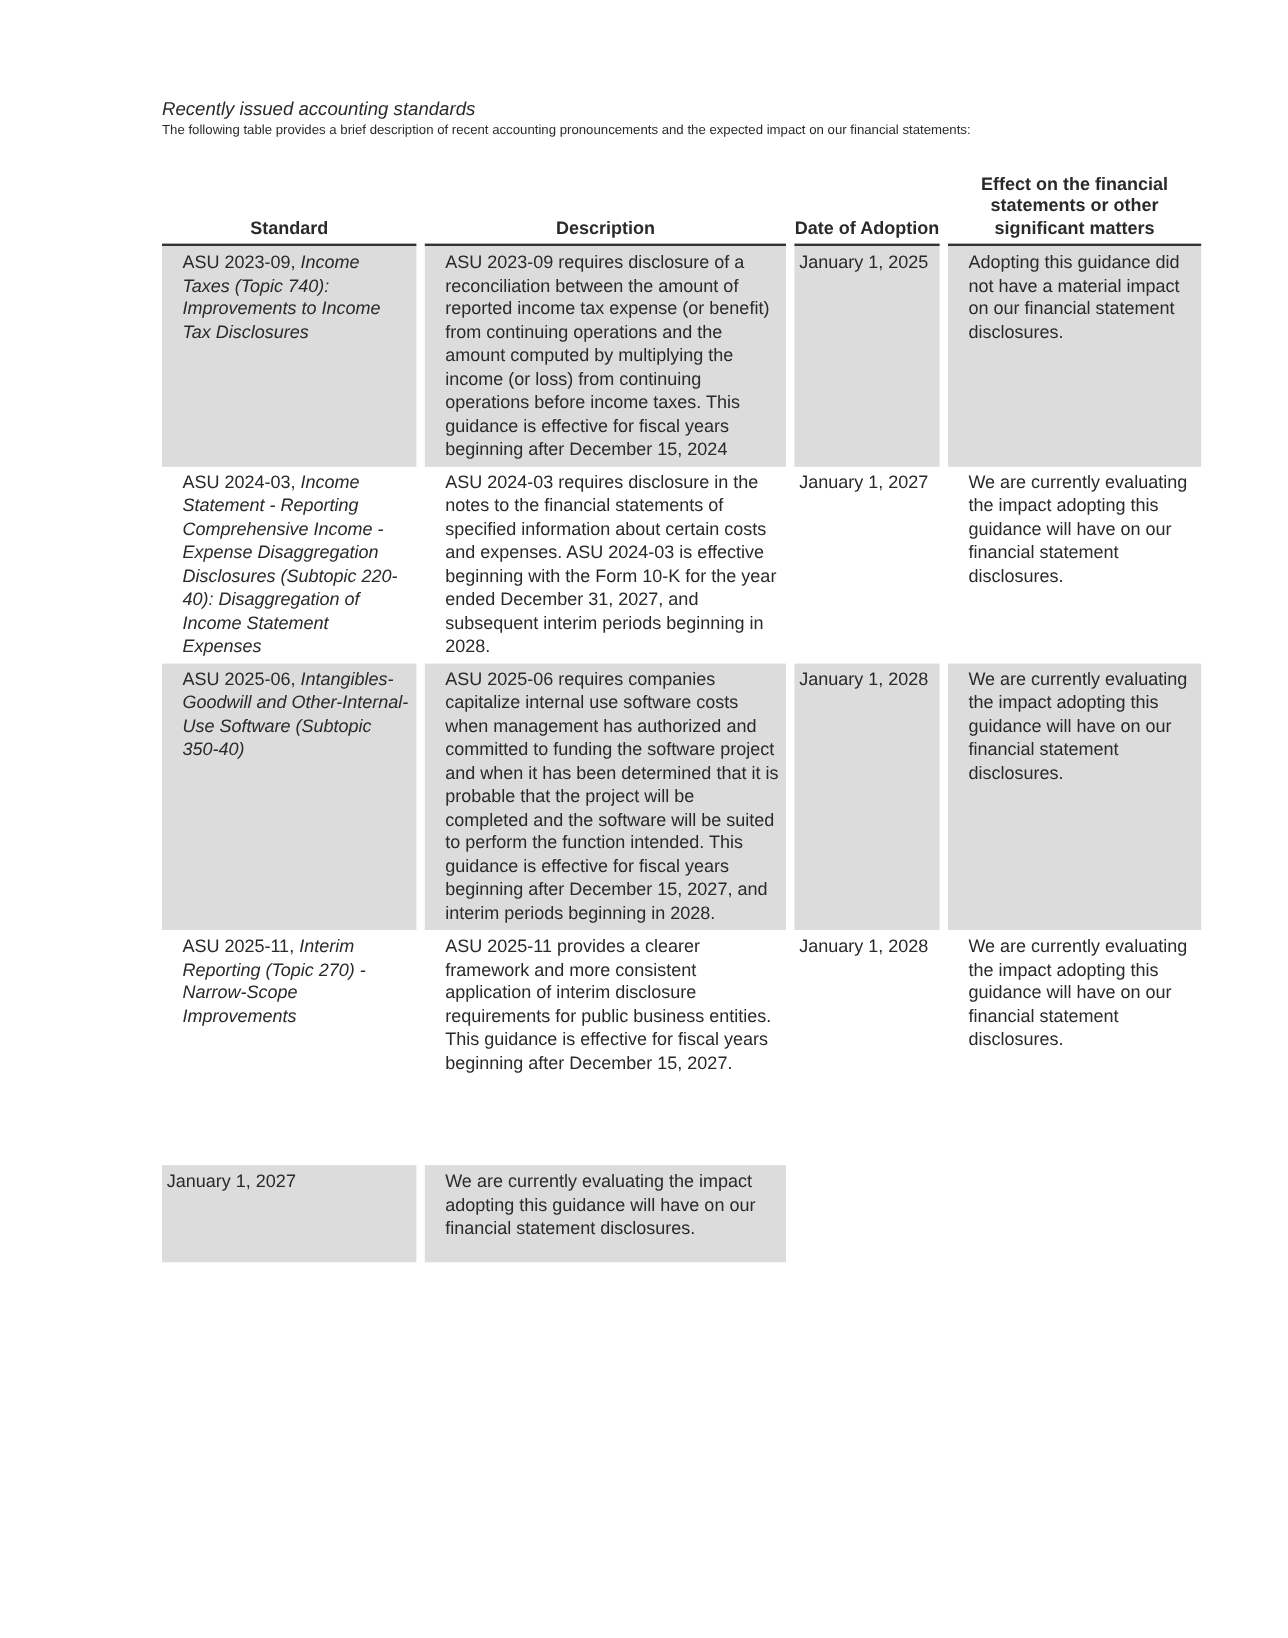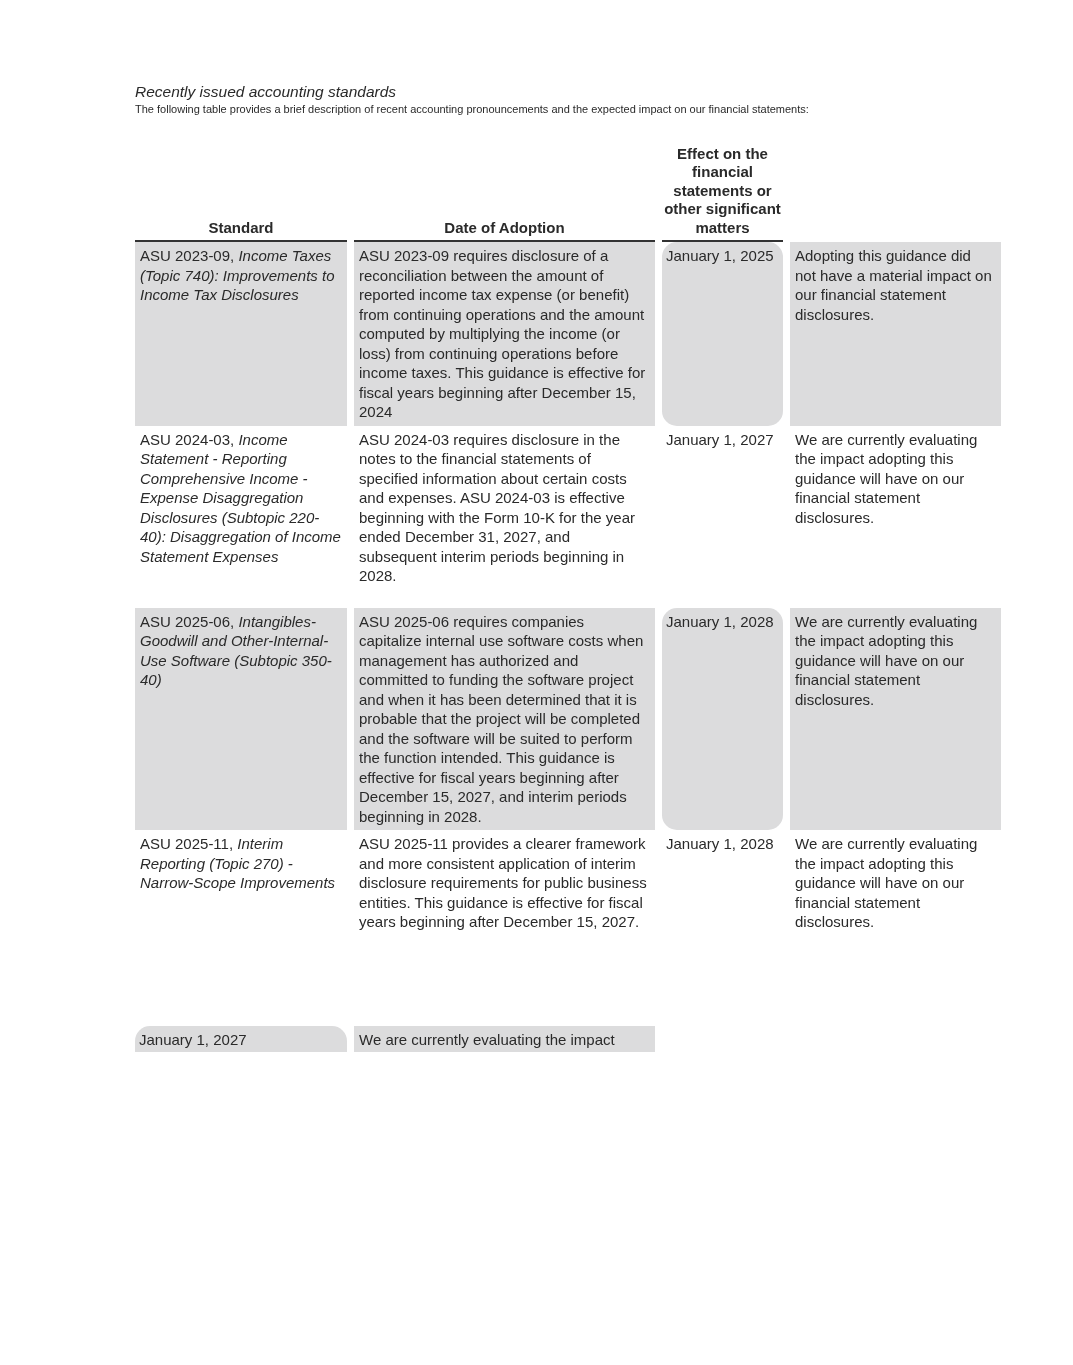--- a/index.html
+++ b/index.html
@@ -102,6 +102,7 @@
     <div class="acct-table">
       <div class="trow thead">
         <div class="hcell">Standard</div>
+        <div class="hcell">Description</div>
         <div class="hcell">Date of Adoption</div>
         <div class="hcell">Effect on the financial statements or other significant matters</div>
       </div>

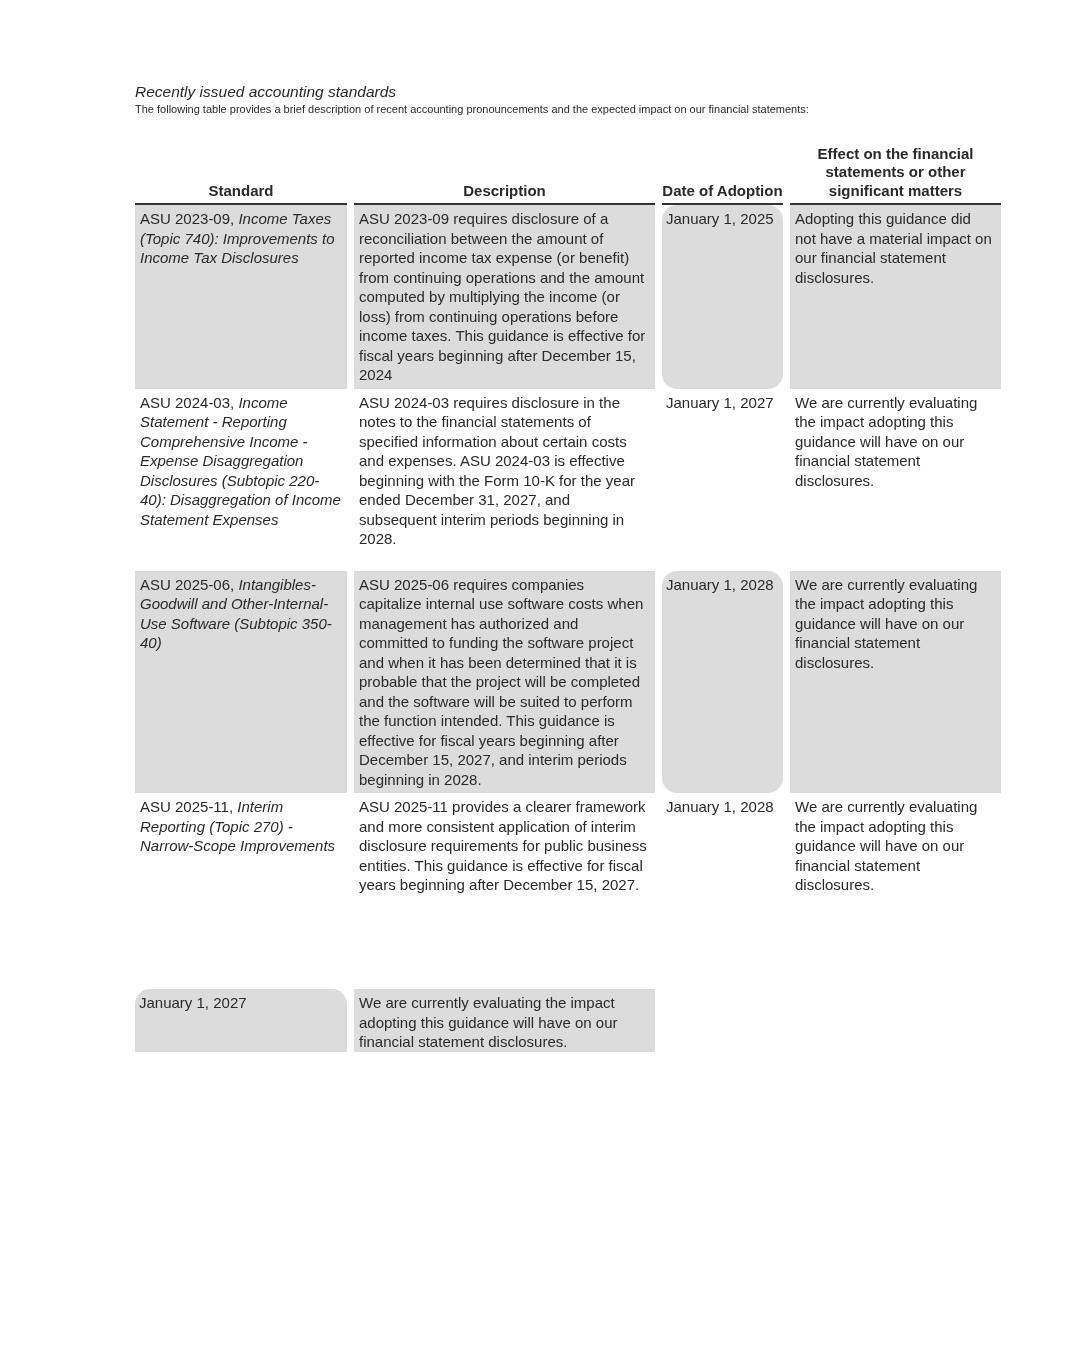--- a/index.html
+++ b/index.html
@@ -57,7 +57,7 @@
   .cell {
     font-size: 15px;
     line-height: 19.5px;
-    padding: 4px 6px 4px 5px;
+    padding: 4px 6px 4px 17px;
   }
   .trow.shaded .cell {
     background: #dcdcdd;

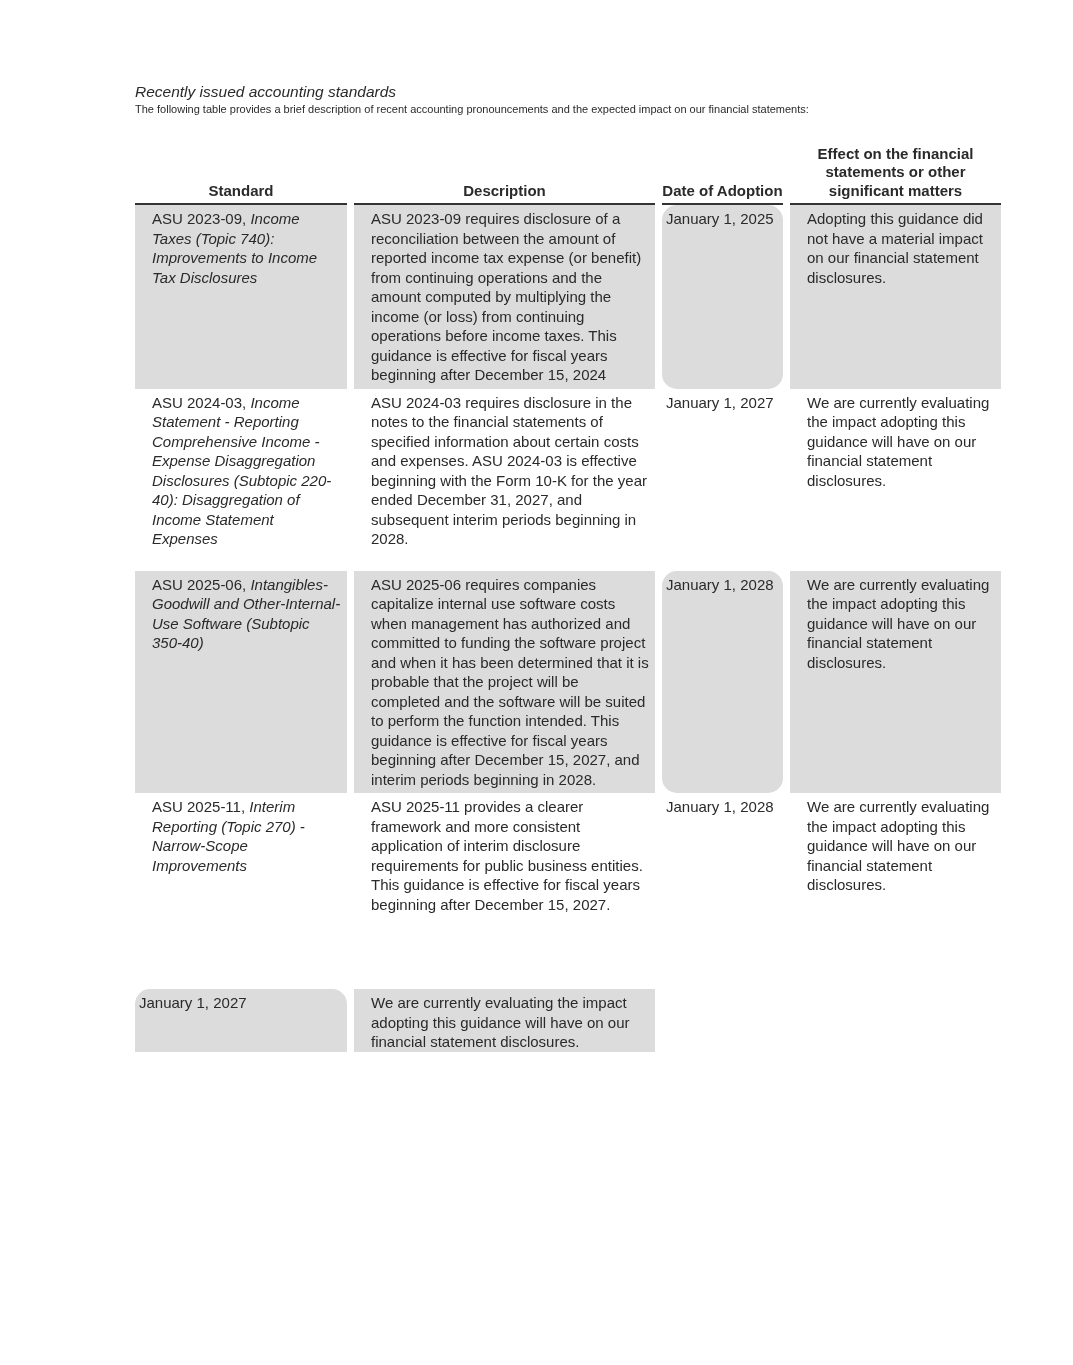--- a/index.html
+++ b/index.html
@@ -69,7 +69,6 @@
     padding-left: 4px;
     padding-right: 2px;
     white-space: nowrap;
-    border-radius: 15px;
   }
   
   #table-body .trow:nth-child(1) { min-height: 161px; }

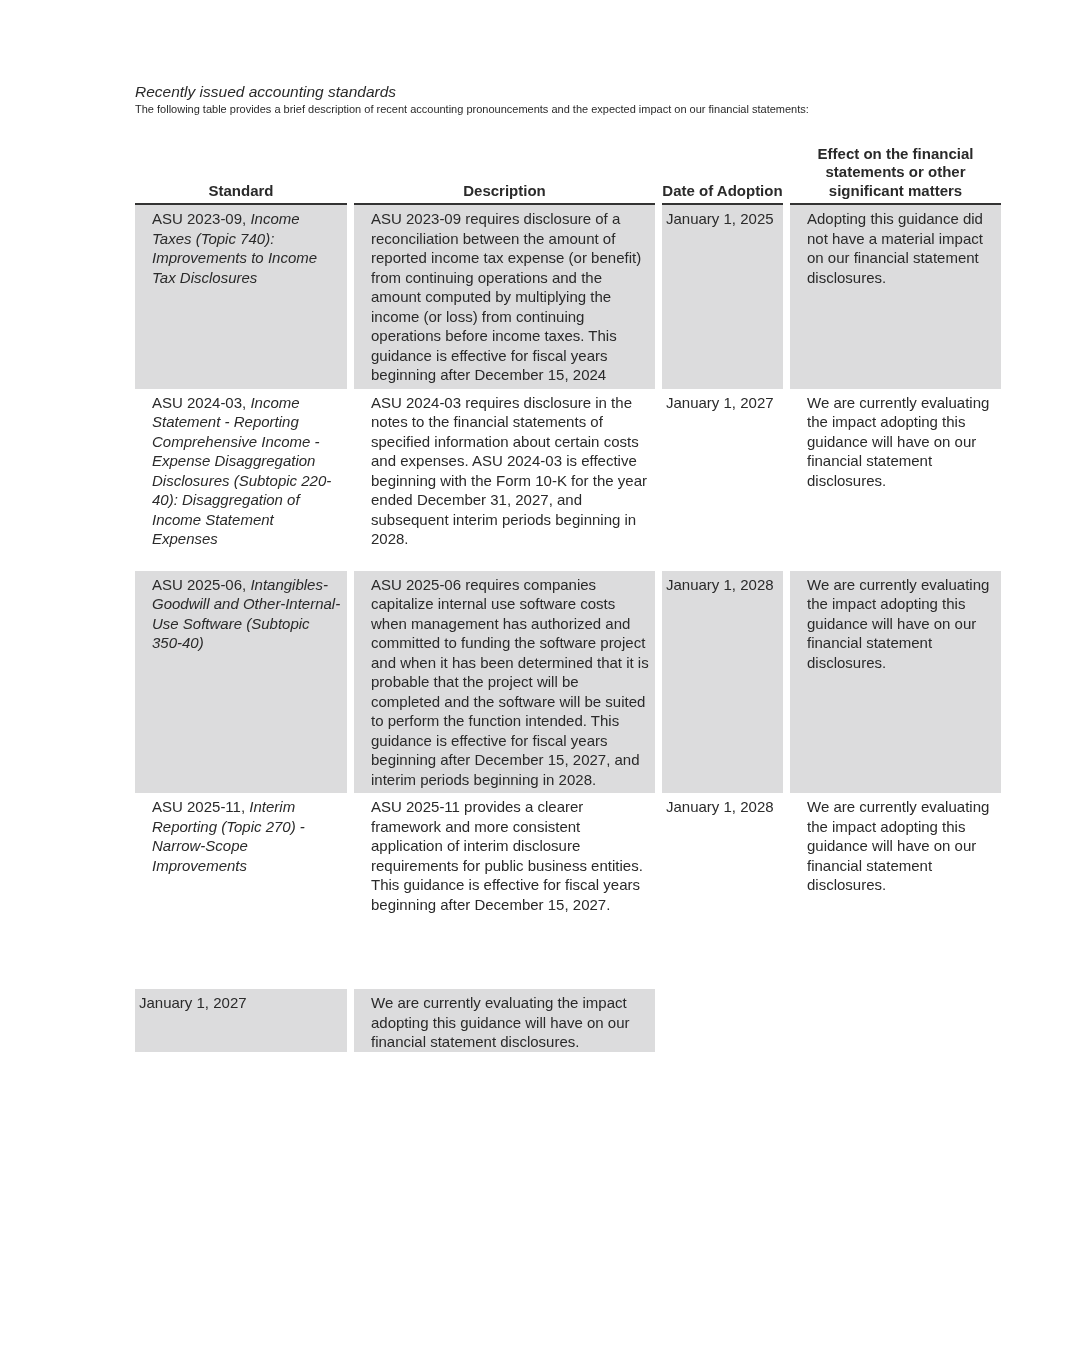--- a/index.html
+++ b/index.html
@@ -73,7 +73,7 @@
   
   #table-body .trow:nth-child(1) { min-height: 161px; }
   #table-body .trow:nth-child(2) { min-height: 140px; }
-  #table-body .trow:nth-child(3) { min-height: 192px; margin-top: 18px; }
+  #table-body .trow:nth-child(3) { min-height: 192px; }
   #table-body .trow:nth-child(4) { min-height: 196px; }
   #table-body .trow:nth-child(5) { min-height: 192px; }
   #table-body .trow:nth-child(5) .cell {

